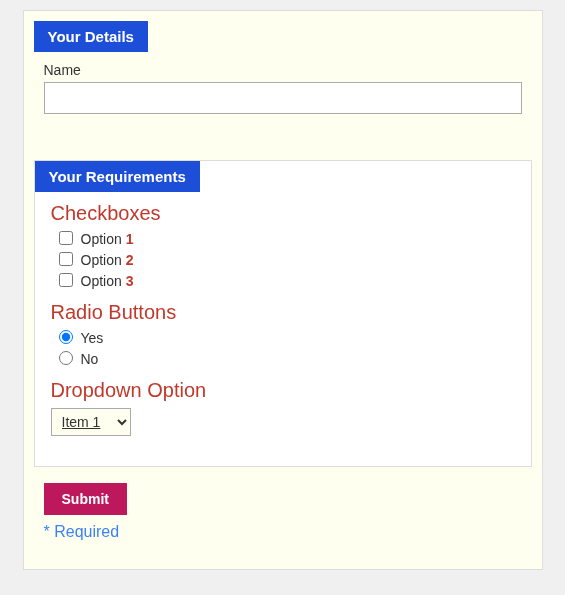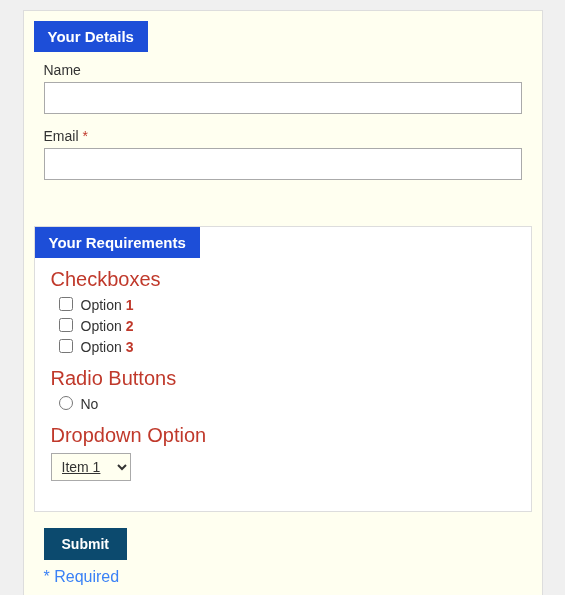--- a/index.html
+++ b/index.html
@@ -175,13 +175,6 @@
       <label class="field-label">Name</label>
       <input class="text-input" type="text" style="">
     </div>
-    <div class="field-group">
-      <label class="field-label">
-        <span>Email</span>
-        <span class="required-star">*</span>
-      </label>
-      <input class="text-input" type="email" style="">
-    </div>
   </div>
 
   

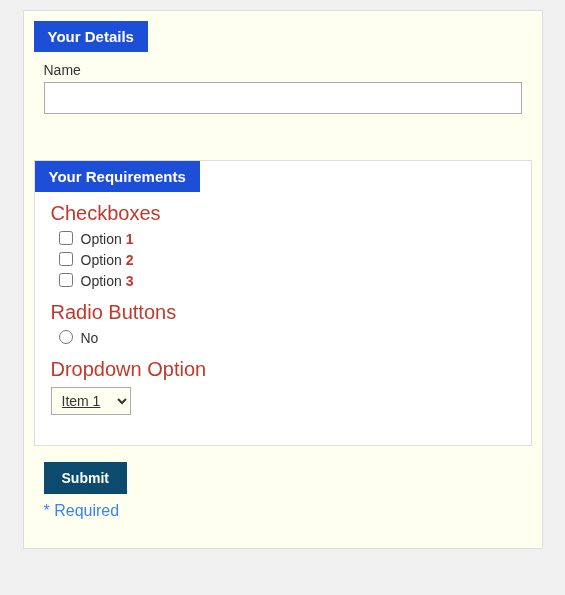--- a/index.html
+++ b/index.html
@@ -204,6 +204,10 @@
       <div class="radio-group">
         <span class="subsection-label">Radio Buttons</span>
         <div class="radio-item">
+          <input type="radio" id="yes" name="yesno" checked="" style="">
+          <label for="yes">Yes</label>
+        </div>
+        <div class="radio-item">
           <input type="radio" id="no" name="yesno" style="">
           <label for="no">No</label>
         </div>

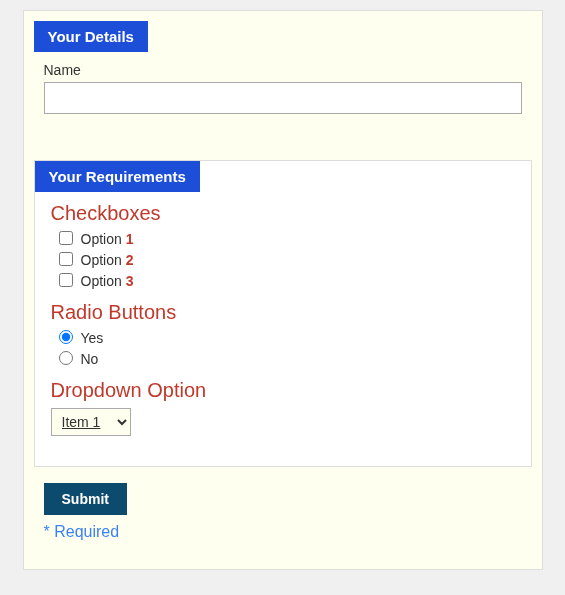--- a/index.html
+++ b/index.html
@@ -128,7 +128,7 @@
     }
 
     .submit-btn {
-      background: #0c4a6e;
+      background: #be185d;
       color: white;
       border: none;
       padding: 8px 18px;

